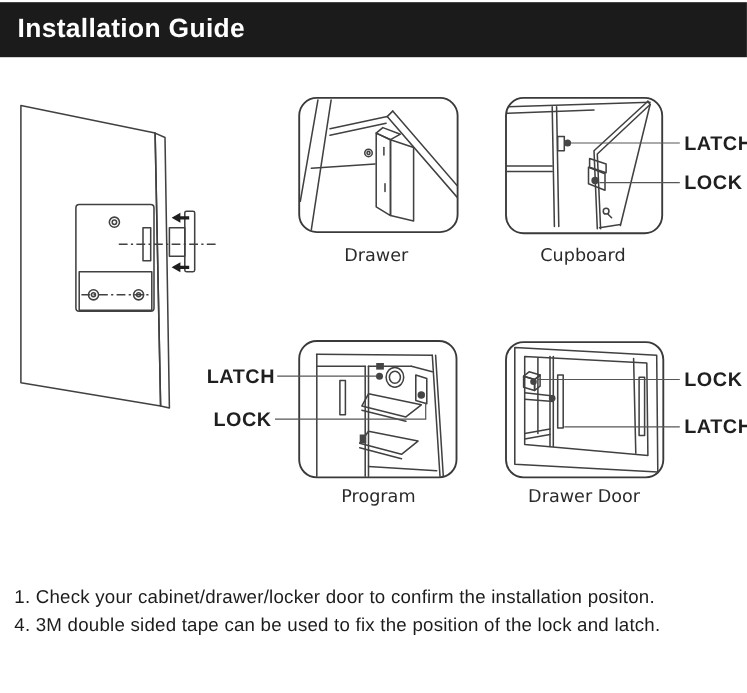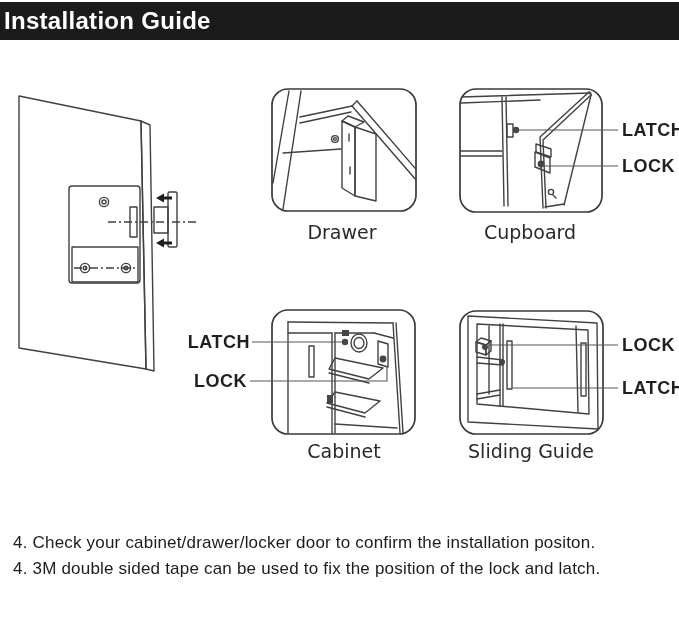--- a/index.html
+++ b/index.html
@@ -5,8 +5,8 @@
   html,body{margin:0;padding:0;background:#ffffff;}
   #stage{position:relative;width:679px;height:630px;background:#ffffff;overflow:hidden;
          font-family:"Liberation Sans",sans-serif;}
-  .hdr{position:absolute;left:0;top:2px;width:679px;height:38px;background:#1b1b1b;
-       display:flex;align-items:center;box-sizing:border-box;padding-left:4px;}
+  .hdr{position:absolute;left:0;top:2px;width:679px;height:50px;background:#1b1b1b;
+       display:flex;align-items:center;box-sizing:border-box;padding-left:16px;}
   .hdr-title{color:#ffffff;font-size:24px;font-weight:bold;letter-spacing:.3px;
        font-family:"Liberation Sans",sans-serif;white-space:nowrap;}
   .caption{position:absolute;transform:translateX(-50%);font-family:"DejaVu Sans",sans-serif;

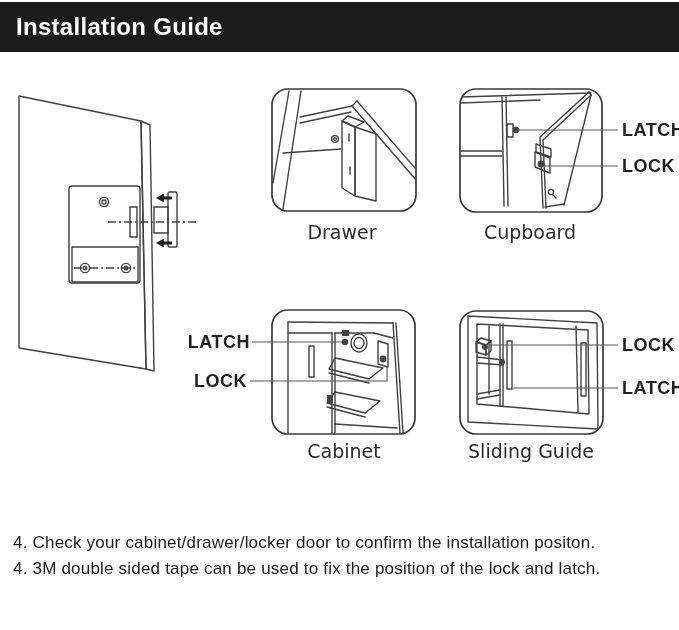--- a/index.html
+++ b/index.html
@@ -10,7 +10,7 @@
   .hdr-title{color:#ffffff;font-size:24px;font-weight:bold;letter-spacing:.3px;
        font-family:"Liberation Sans",sans-serif;white-space:nowrap;}
   .caption{position:absolute;transform:translateX(-50%);font-family:"DejaVu Sans",sans-serif;
-       font-size:19px;font-weight:400;color:#2a2a2a;white-space:nowrap;line-height:22px;}
+       font-size:16px;font-weight:400;color:#2a2a2a;white-space:nowrap;line-height:22px;}
   .callout{position:absolute;font-family:"Liberation Sans",sans-serif;font-weight:700;
        font-size:18px;line-height:14px;color:#1f1f1f;letter-spacing:.5px;white-space:nowrap;}
   .callout.right{text-align:right;}

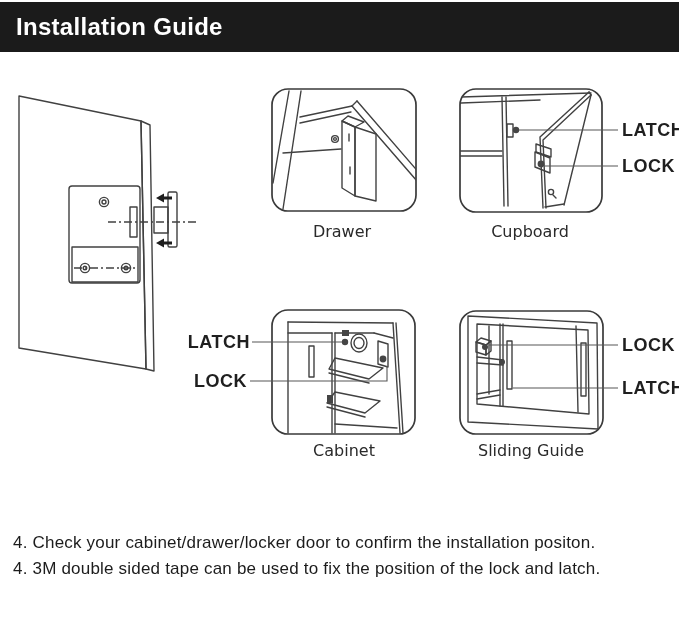--- a/index.html
+++ b/index.html
@@ -178,7 +178,7 @@
 
   <div class="caption" style="left:342px;top:221px;">Drawer</div>
   <div class="caption" style="left:530px;top:221px;">Cupboard</div>
-  <div class="caption" style="left:344px;top:440px;">Cabinet</div>
+  <div class="caption" style="left:344px;top:440px;">Program</div>
   <div class="caption" style="left:531px;top:440px;">Sliding Guide</div>
 
   <div class="callout" style="left:622px;top:123px;">LATCH</div>

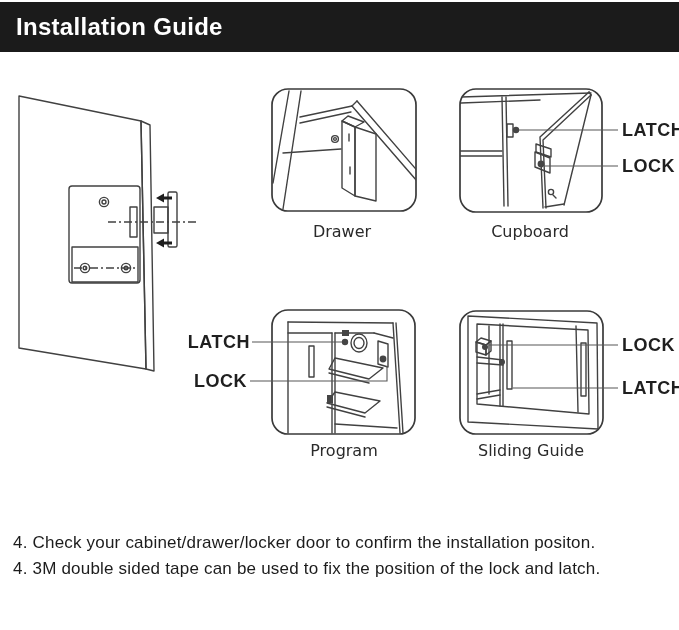--- a/index.html
+++ b/index.html
@@ -179,7 +179,7 @@
   <div class="caption" style="left:342px;top:221px;">Drawer</div>
   <div class="caption" style="left:530px;top:221px;">Cupboard</div>
   <div class="caption" style="left:344px;top:440px;">Program</div>
-  <div class="caption" style="left:531px;top:440px;">Sliding Guide</div>
+  <div class="caption" style="left:531px;top:440px;">Drawer Door</div>
 
   <div class="callout" style="left:622px;top:123px;">LATCH</div>
   <div class="callout" style="left:622px;top:159px;">LOCK</div>

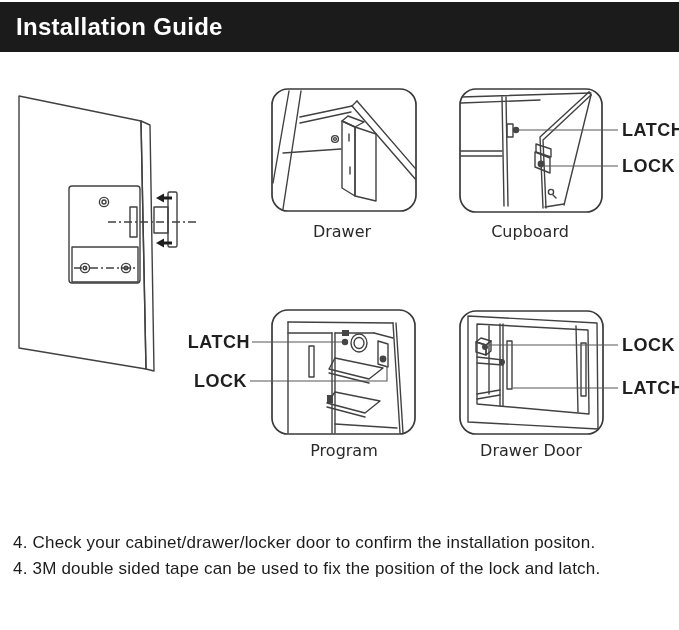--- a/index.html
+++ b/index.html
@@ -189,7 +189,7 @@
   <div class="callout" style="left:622px;top:381px;">LATCH</div>
 
   <div class="instructions">
-    <div>4. Check your cabinet/drawer/locker door to confirm the installation positon.</div>
+    <div>1. Check your cabinet/drawer/locker door to confirm the installation positon.</div>
     <div>4. 3M double sided tape can be used to fix the position of the lock and latch.</div>
   </div>
 

